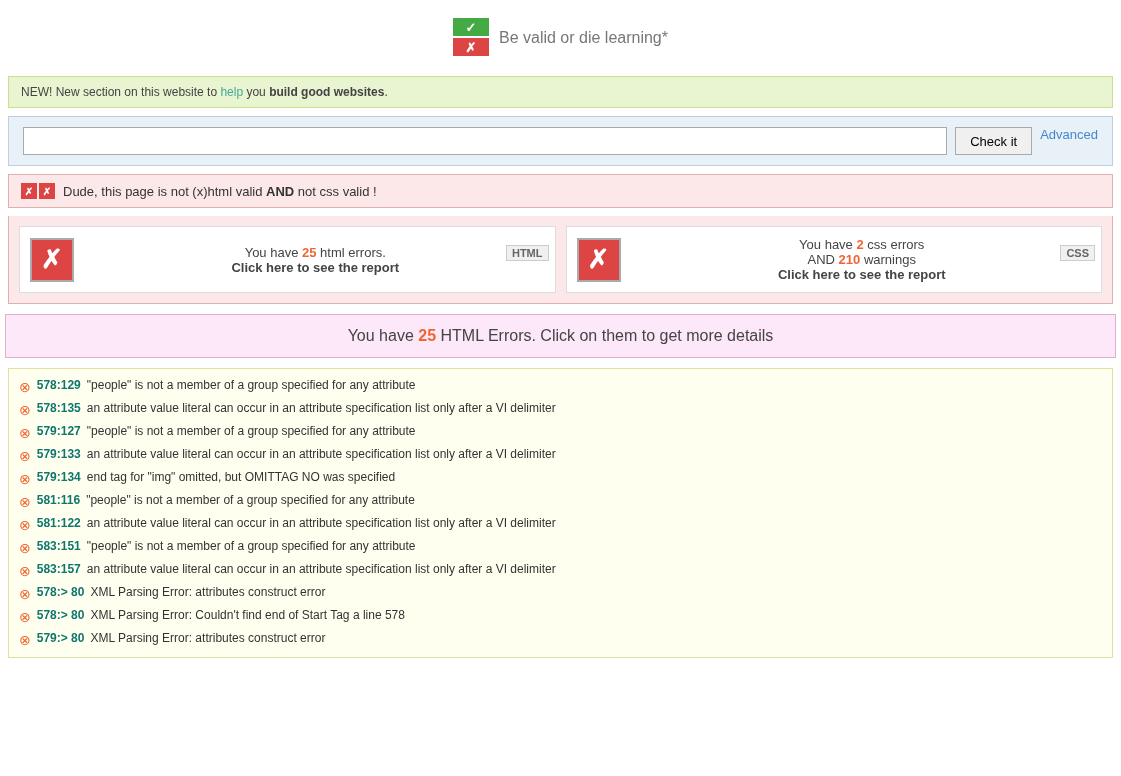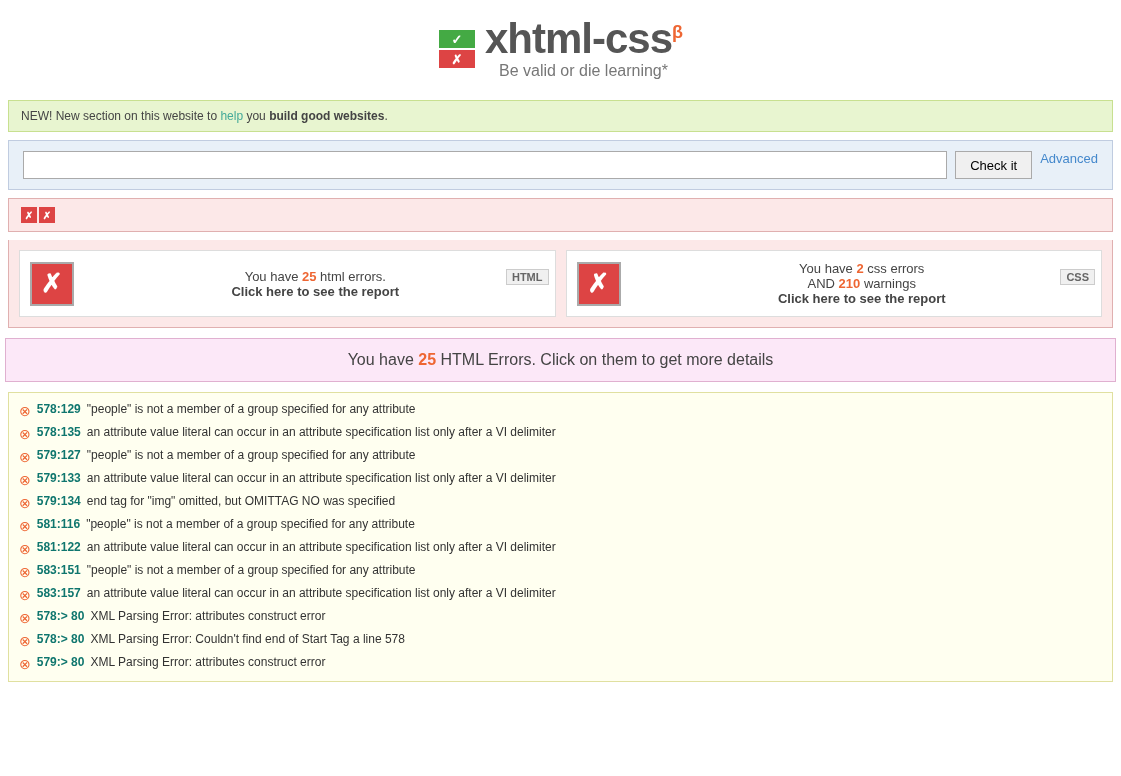--- a/index.html
+++ b/index.html
@@ -263,11 +263,6 @@
       <div class="logo-x">✗</div>
     </div>
     <div class="logo-right">
-      <div style="display:flex;align-items:flex-start;">
-        <span class="logo-text">
-          <span style="color:#555;">xhtml-css</span><span class="logo-beta">β</span>
-        </span>
-      </div>
       <div class="logo-tagline">Be valid or die learning*</div>
     </div>
   </div>

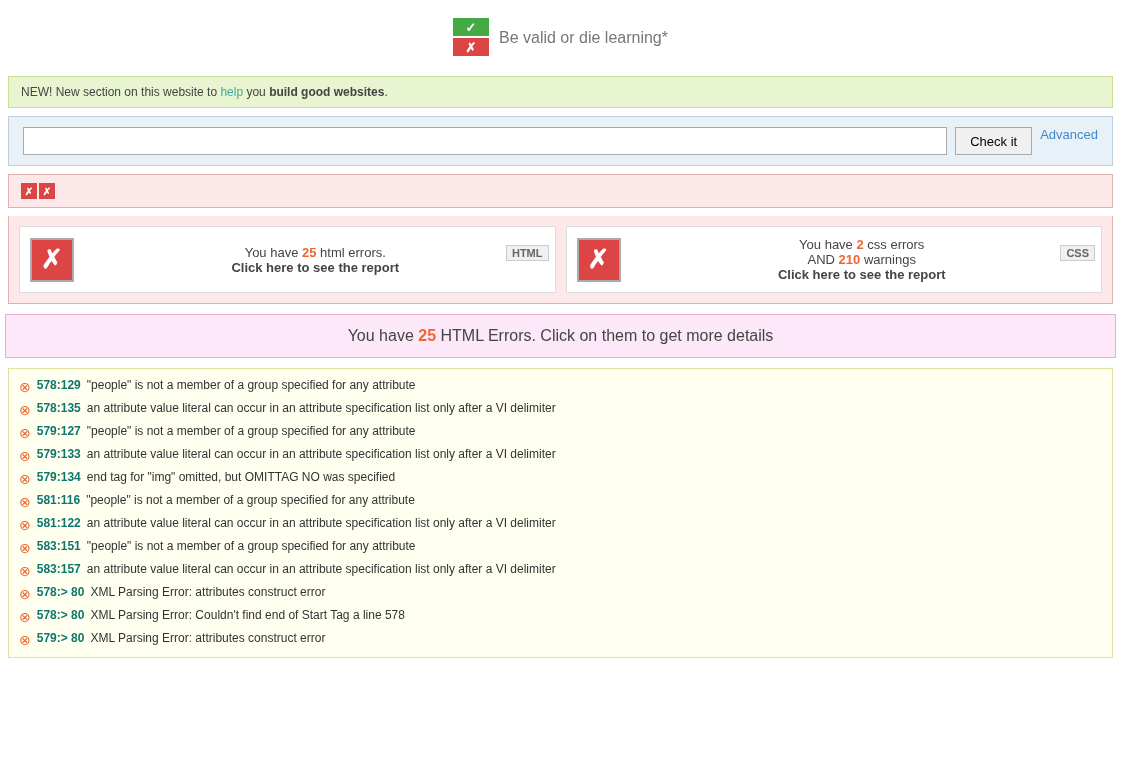--- a/index.html
+++ b/index.html
@@ -283,6 +283,9 @@
     <span class="x-icon-small">✗</span>
     <span class="x-icon-small">✗</span>
   </div>
+  <span class="status-text">
+    <span>Dude, this page is not (x)html valid </span><strong>AND</strong><span> not css valid !</span>
+  </span>
 </div>
 
 <div class="cards-row">

